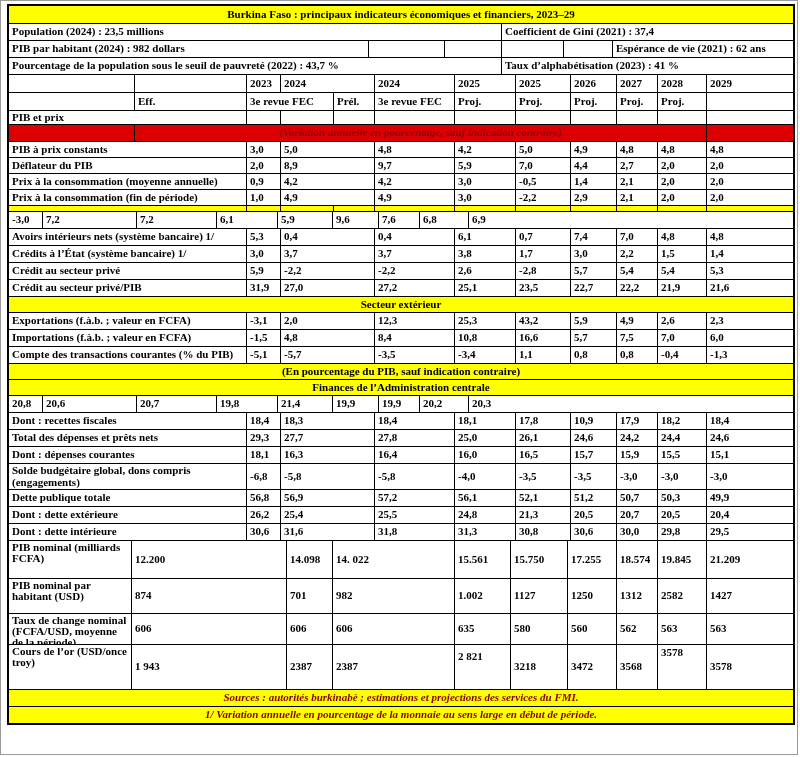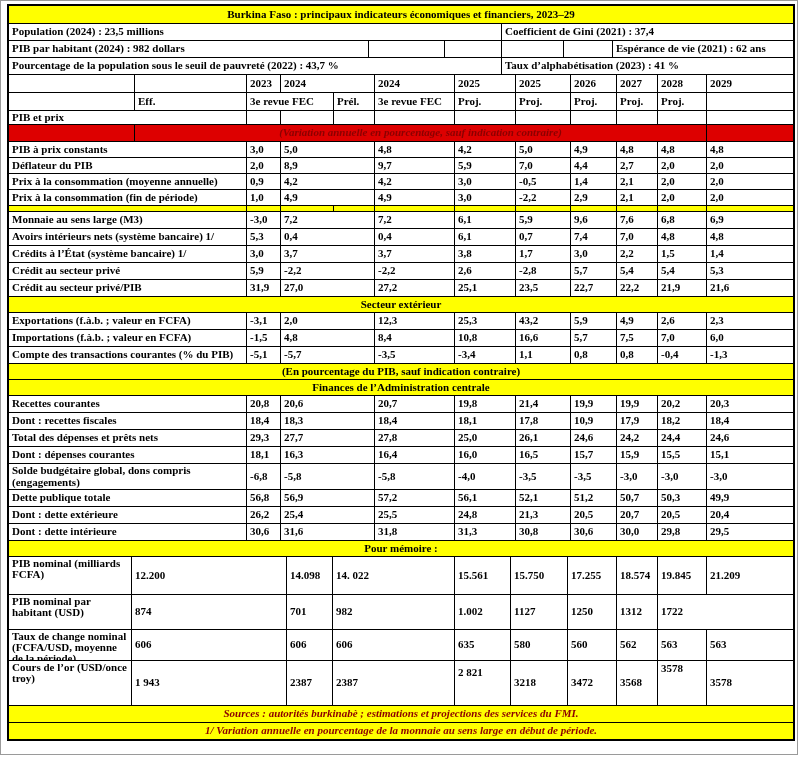--- a/index.html
+++ b/index.html
@@ -157,7 +157,6 @@
         <div class="cell yellow" style="width: 86px;"></div>
       </div>
       <div class="row" style="height: 17px;">
-        <div class="cell" style="width: 238px;">Monnaie au sens large (M3)</div>
         <div class="cell" style="width: 34px;">-3,0</div>
         <div class="cell" style="width: 94px;">7,2</div>
         <div class="cell" style="width: 80px;">7,2</div>

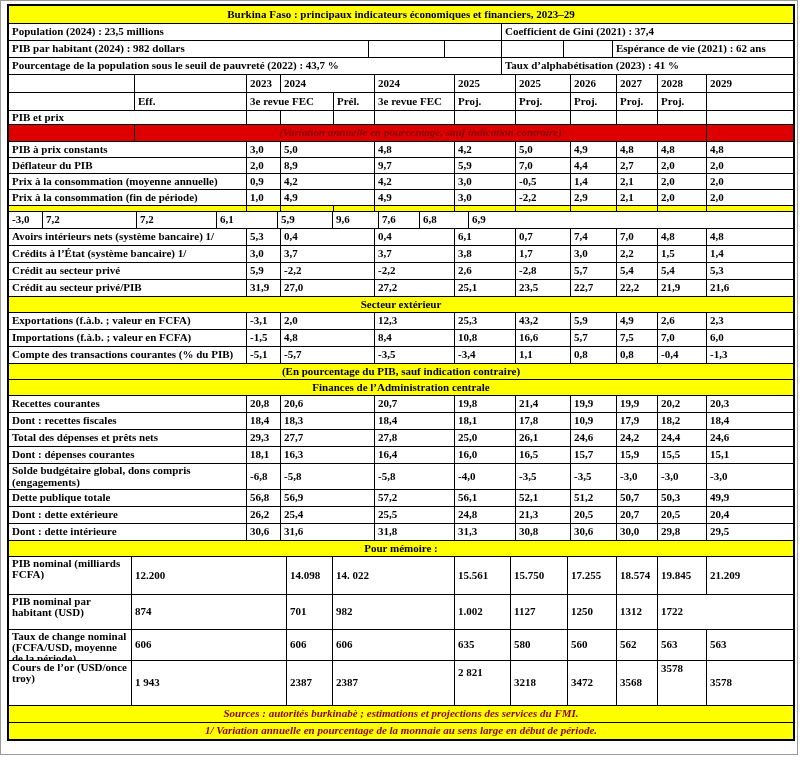--- a/index.html
+++ b/index.html
@@ -261,7 +261,6 @@
         <div class="cell yellow center" style="width: 784px;">Finances de l’Administration centrale</div>
       </div>
       <div class="row" style="height: 17px;">
-        <div class="cell" style="width: 238px;">Recettes courantes</div>
         <div class="cell" style="width: 34px;">20,8</div>
         <div class="cell" style="width: 94px;">20,6</div>
         <div class="cell" style="width: 80px;">20,7</div>

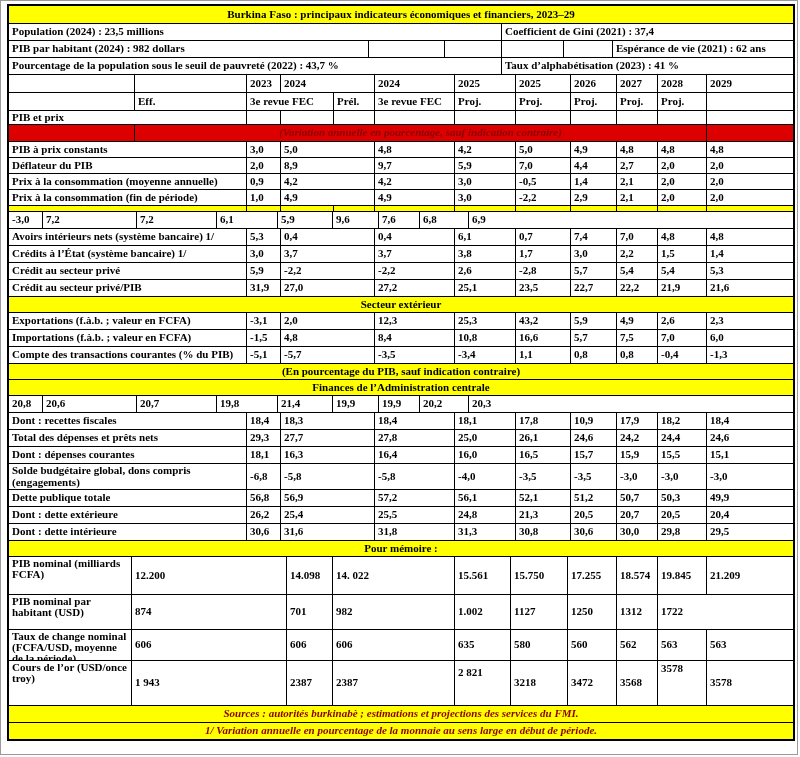--- a/index.html
+++ b/index.html
@@ -355,9 +355,6 @@
         <div class="cell" style="width: 49px;">29,8</div>
         <div class="cell" style="width: 86px;">29,5</div>
       </div>
-      <div class="row" style="height: 16px;">
-        <div class="cell yellow center" style="width: 784px;">Pour mémoire :</div>
-      </div>
       <div class="row" style="height: 38px;">
         <div class="cell wrap vtop" style="width: 123px;">PIB nominal (milliards FCFA)</div>
         <div class="cell" style="width: 155px;">12.200</div>

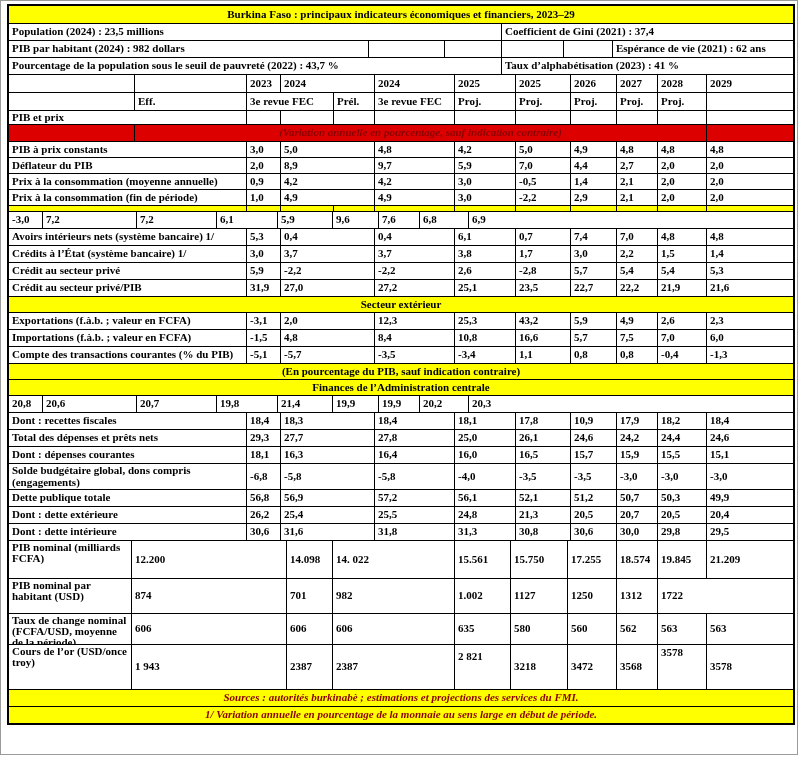--- a/index.html
+++ b/index.html
@@ -376,7 +376,7 @@
         <div class="cell" style="width: 57px;">1127</div>
         <div class="cell" style="width: 49px;">1250</div>
         <div class="cell" style="width: 41px;">1312</div>
-        <div class="cell" style="width: 49px;">1722</div>
+        <div class="cell" style="width: 49px;">2582</div>
       </div>
       <div class="row" style="height: 31px;">
         <div class="cell wrap vtop" style="width: 123px;">Taux de change nominal (FCFA/USD, moyenne de la période)</div>

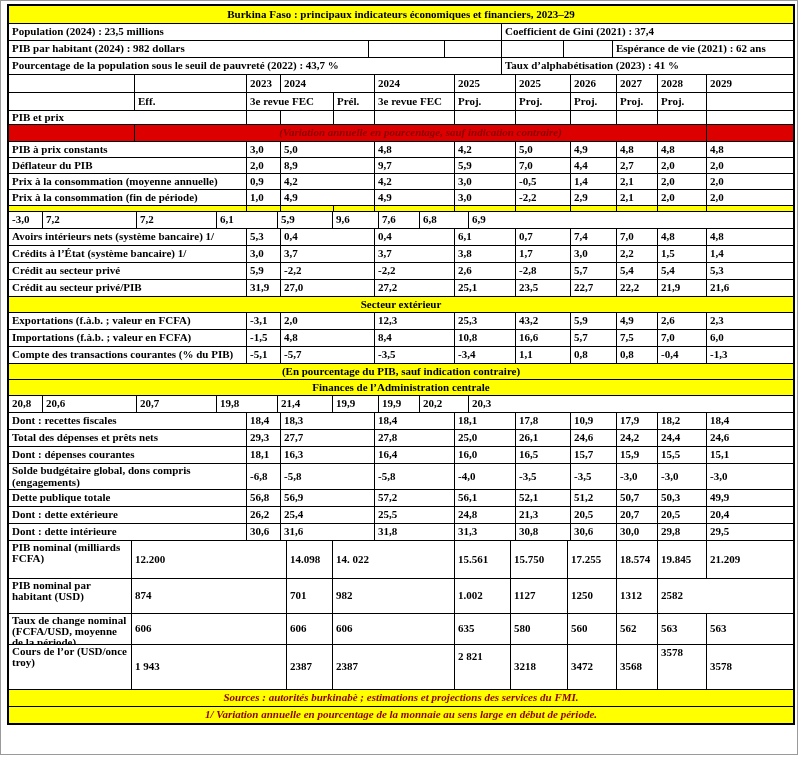--- a/index.html
+++ b/index.html
@@ -377,6 +377,7 @@
         <div class="cell" style="width: 49px;">1250</div>
         <div class="cell" style="width: 41px;">1312</div>
         <div class="cell" style="width: 49px;">2582</div>
+        <div class="cell" style="width: 86px;">1427</div>
       </div>
       <div class="row" style="height: 31px;">
         <div class="cell wrap vtop" style="width: 123px;">Taux de change nominal (FCFA/USD, moyenne de la période)</div>

